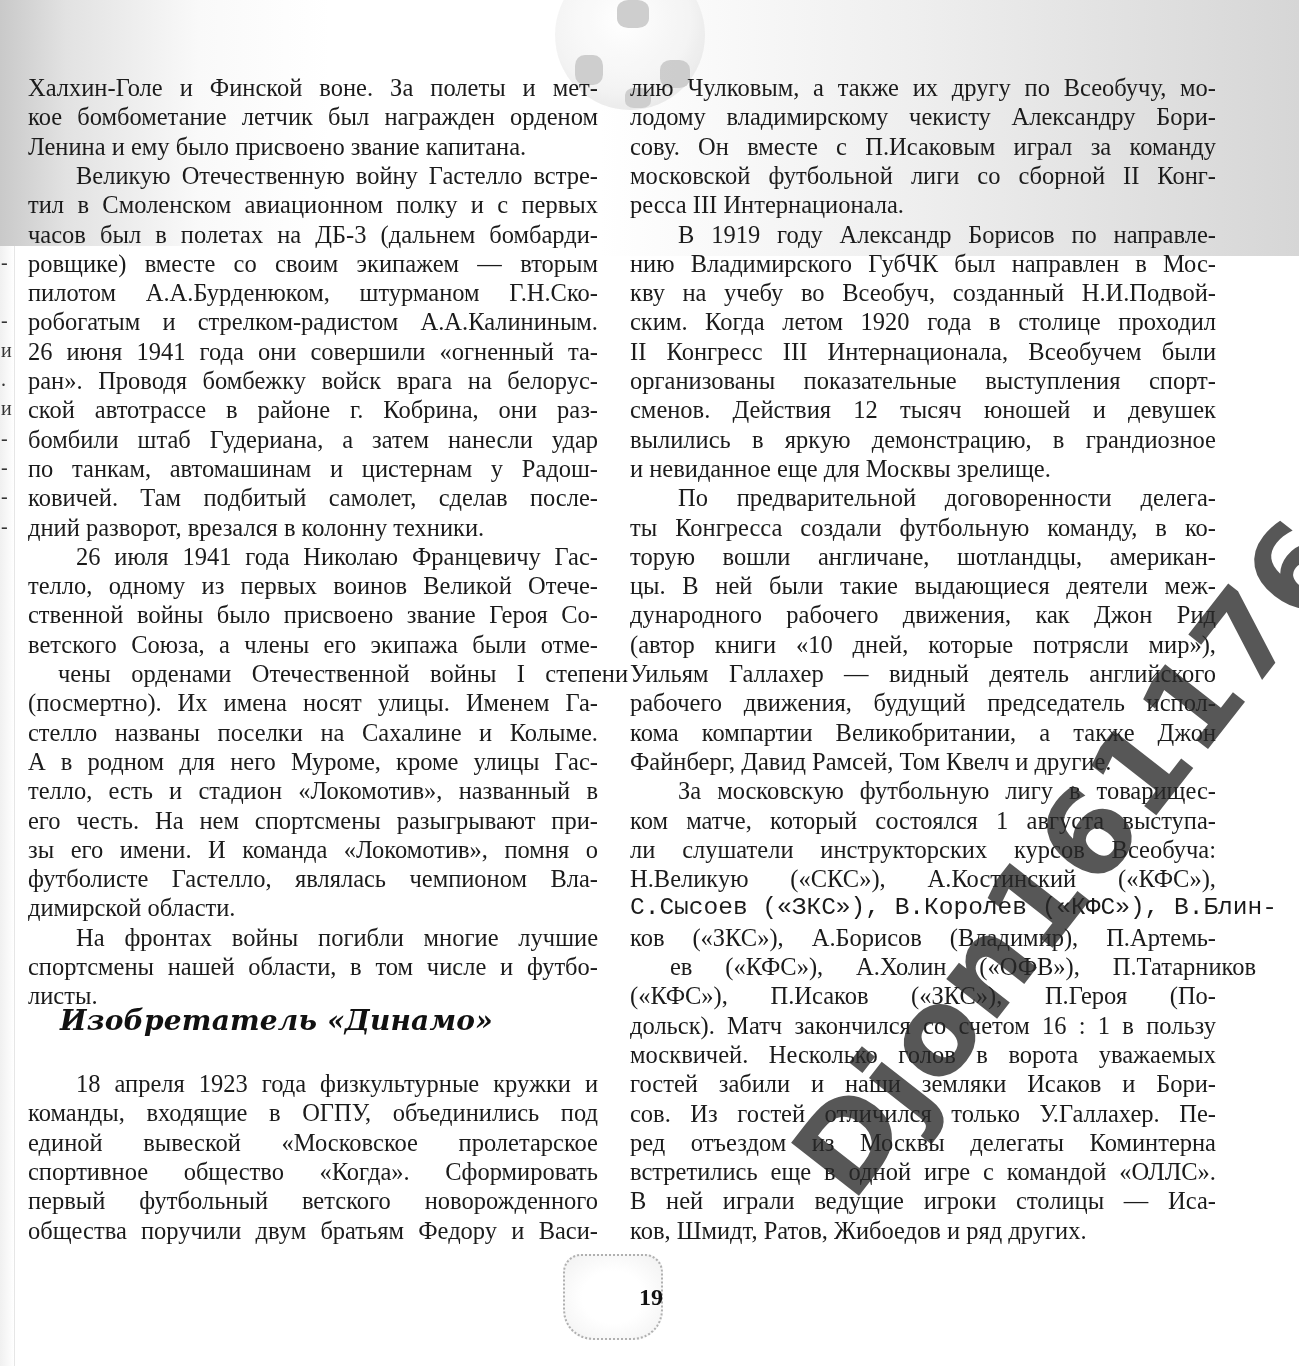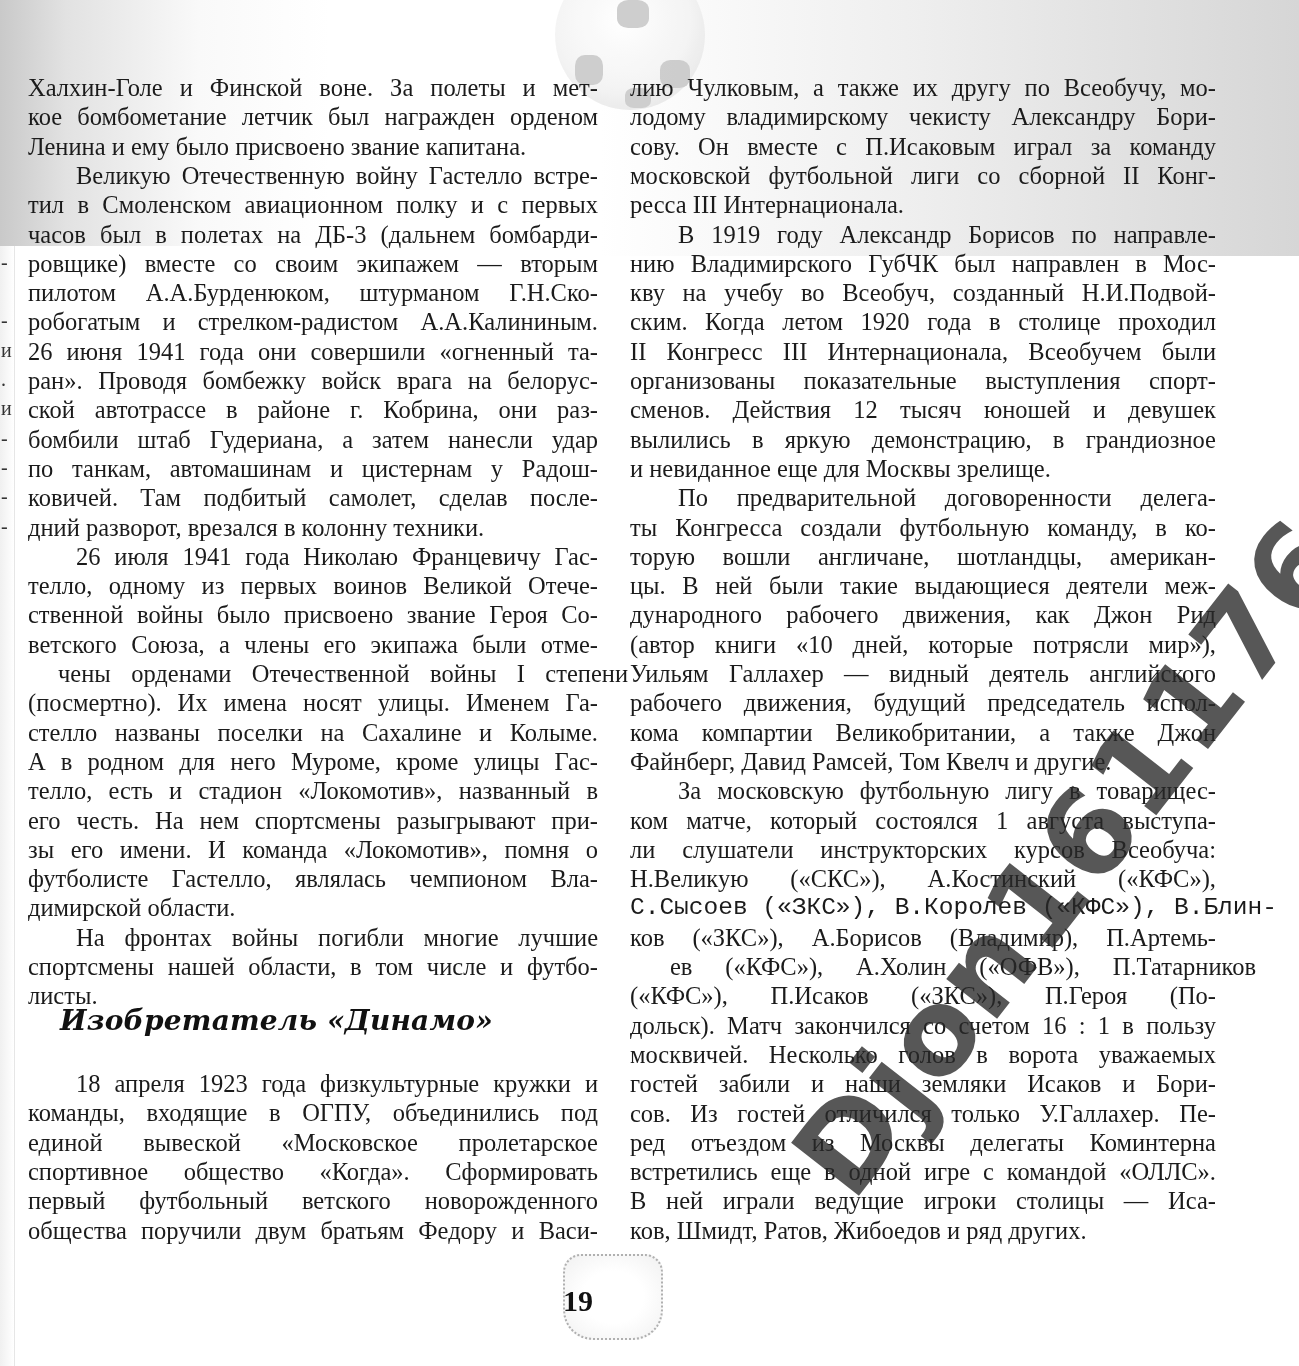--- a/index.html
+++ b/index.html
@@ -55,8 +55,8 @@
     background:radial-gradient(ellipse at center, #ffffff 45%, #f1f1f1 100%);
   }
   .page-no .num {
-    position:absolute; left:0; right:0; top:30px; text-align:left;
-    font-size:30px; font-weight:bold; color:#111;
+    position:absolute; left:0; right:0; top:30px; text-align:right;
+    font-size:24px; font-weight:bold; color:#111;
   }
   .watermark {
     position:absolute; left:820px; top:1110px;

